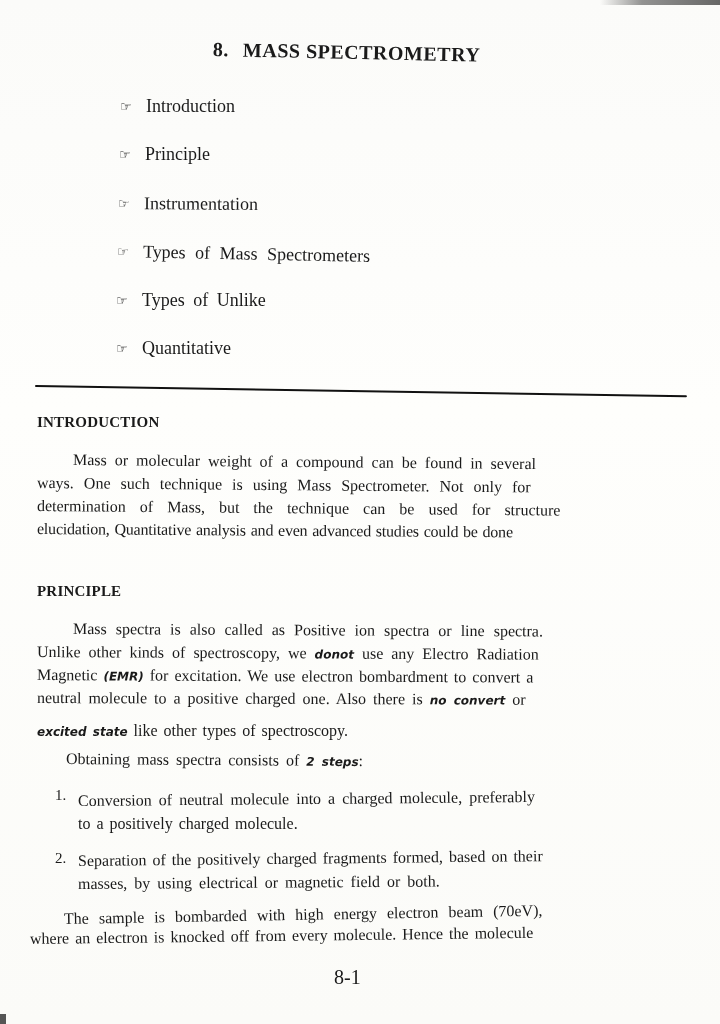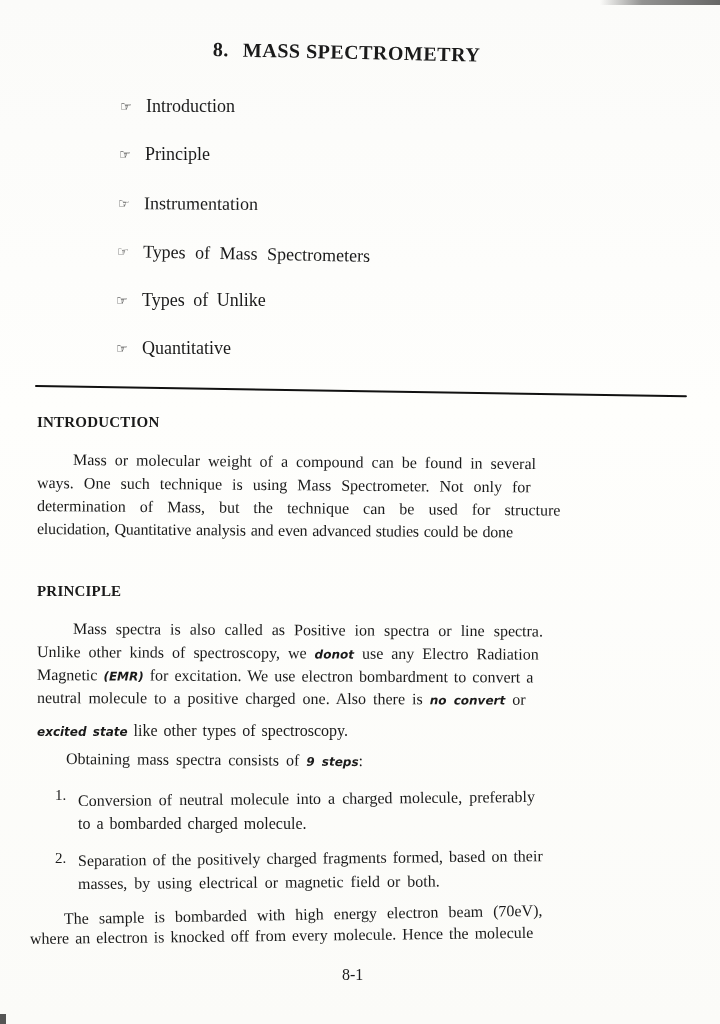--- a/index.html
+++ b/index.html
@@ -177,7 +177,7 @@
 
   <div class="text-line" style="left:66px; top:750px; word-spacing:3px; transform: rotate(0.4deg);">
     <span>Obtaining mass spectra consists of</span>
-    <span class="bi">9 steps</span><span>:</span>
+    <span class="bi">2 steps</span><span>:</span>
   </div>
 
   <div class="list-num" style="left:55px; top:787px;">1.</div>

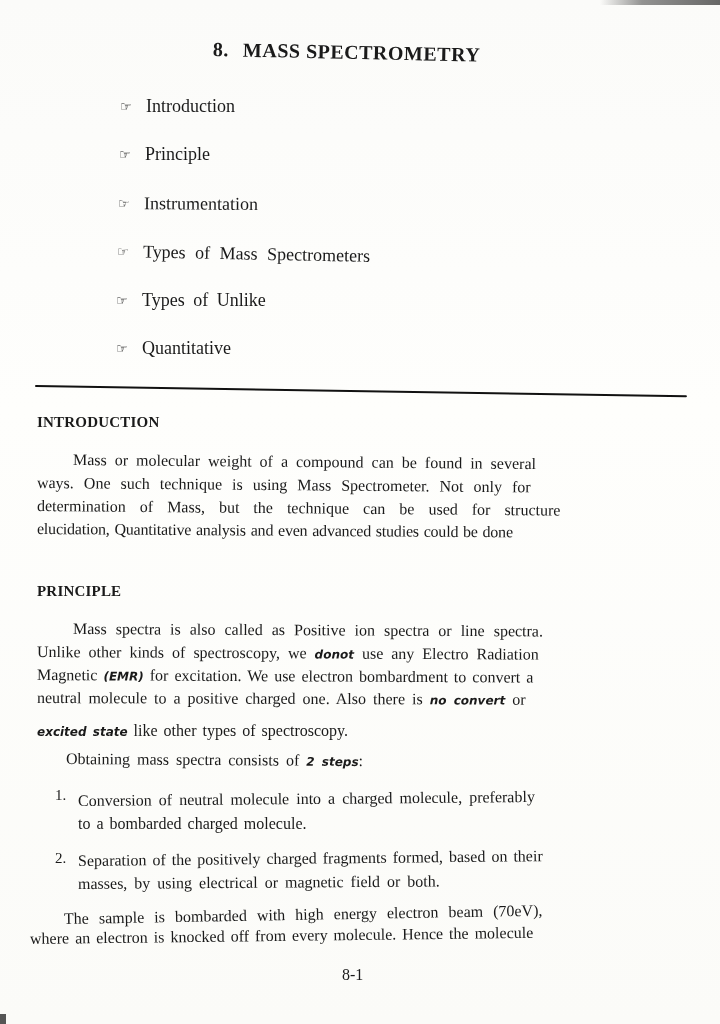--- a/index.html
+++ b/index.html
@@ -182,7 +182,7 @@
 
   <div class="list-num" style="left:55px; top:787px;">1.</div>
   <div class="text-line" style="left:78px; top:792px; word-spacing:3px; transform: rotate(-0.5deg);">Conversion of neutral molecule into a charged molecule, preferably</div>
-  <div class="text-line" style="left:78px; top:815px; word-spacing:2px;">to a bombarded charged molecule.</div>
+  <div class="text-line" style="left:78px; top:815px; word-spacing:2px;">to a positively charged molecule.</div>
 
   <div class="list-num" style="left:55px; top:850px;">2.</div>
   <div class="text-line" style="left:78px; top:852px; word-spacing:2px; transform: rotate(-0.6deg);">Separation of the positively charged fragments formed, based on their</div>

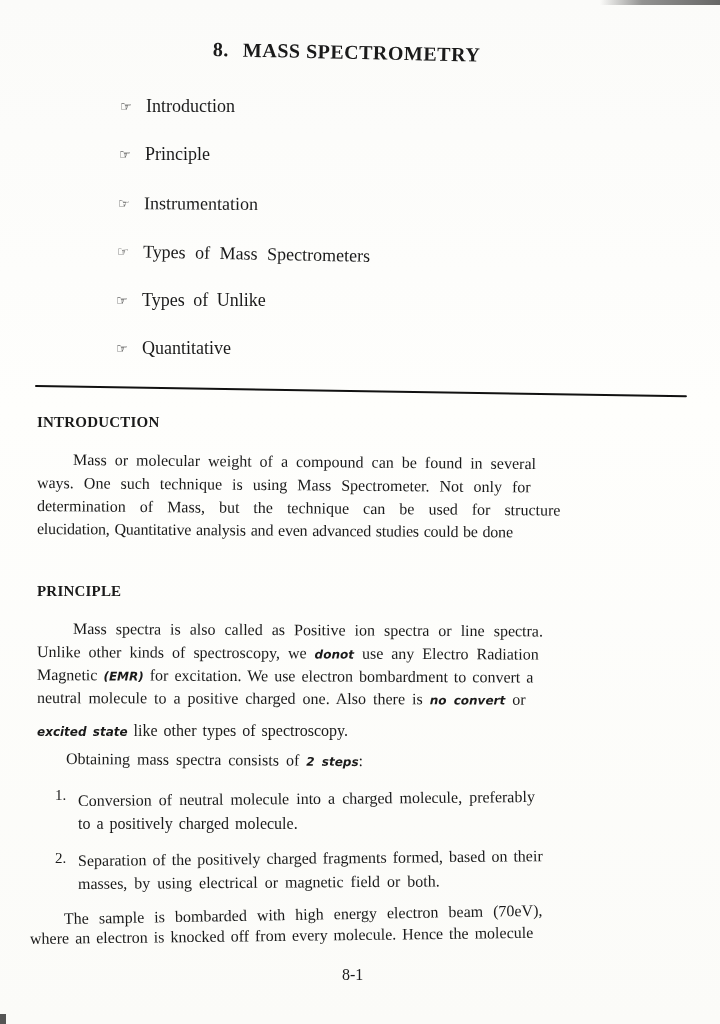--- a/index.html
+++ b/index.html
@@ -98,9 +98,9 @@
     }
     .page-number {
       position: absolute;
-      left: 342px;
+      left: 334px;
       top: 966px;
-      font-size: 16px;
+      font-size: 20px;
     }
   </style>
 </head>

